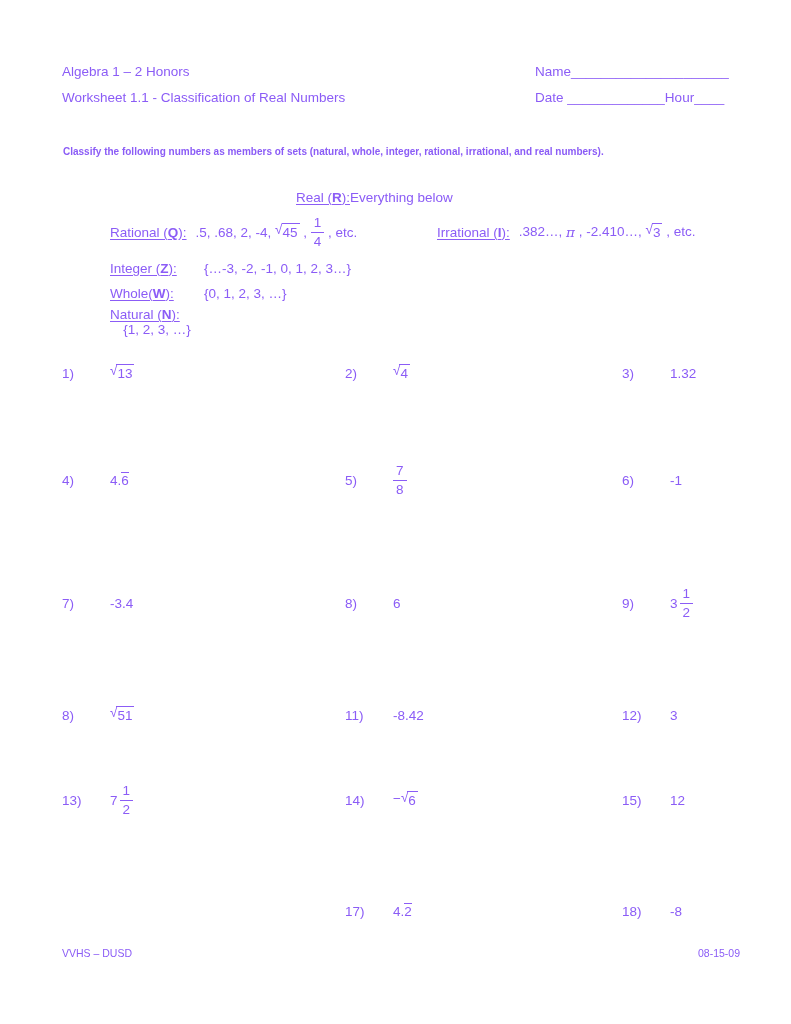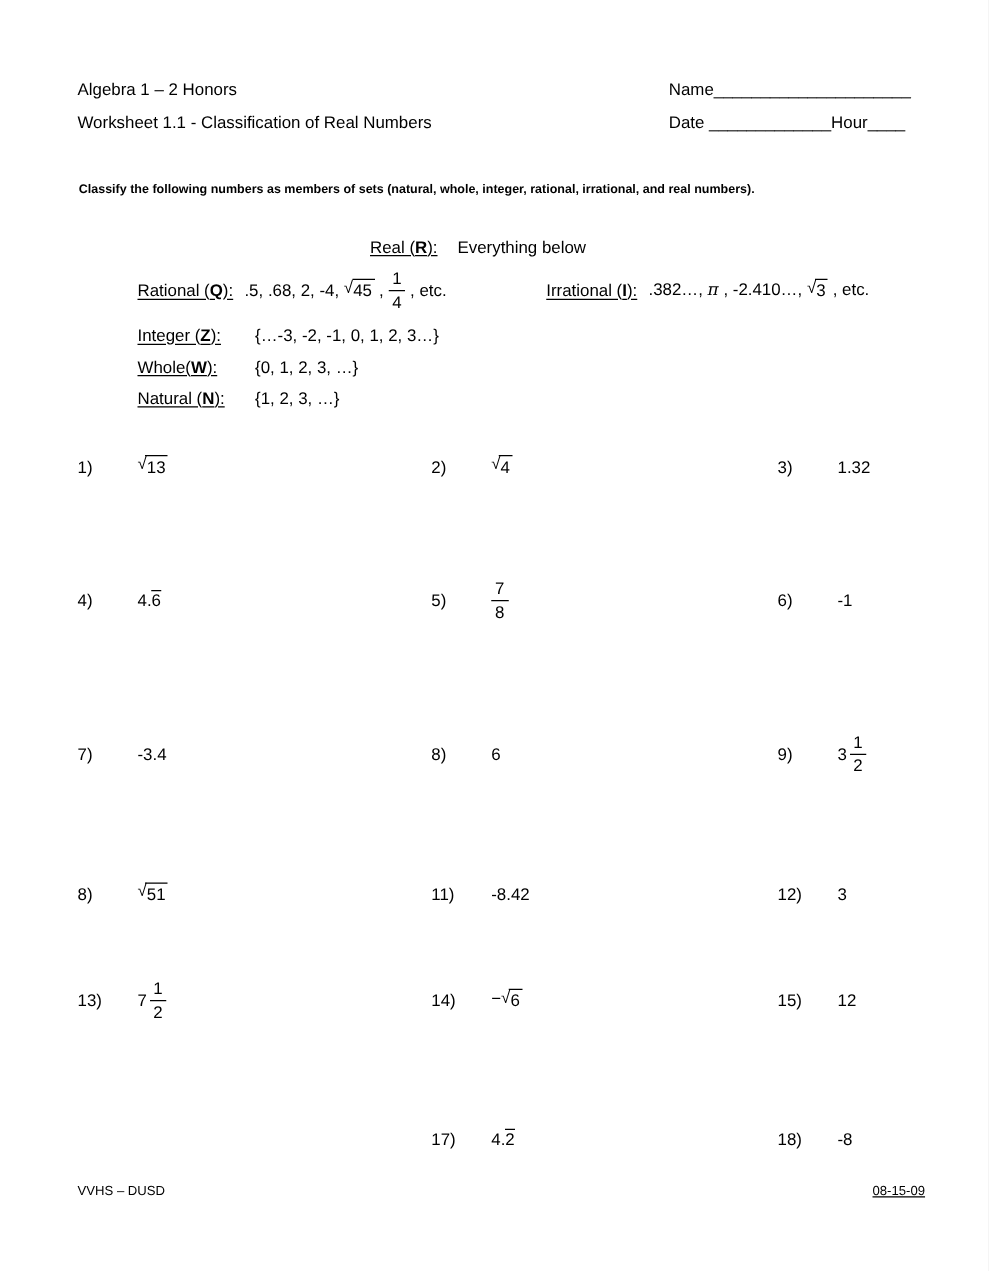--- a/index.html
+++ b/index.html
@@ -5,7 +5,7 @@
   html,body{margin:0;padding:0;background:#e8e8e8;}
   .page{
     position:relative;width:791px;height:1024px;margin:0 auto;
-    background:#ffffff;color:#000000;
+    background:#ffffff;color:#8b5cf6;
     font-family:"Liberation Sans","DejaVu Sans",sans-serif;
     font-size:13.5px;overflow:hidden;
   }

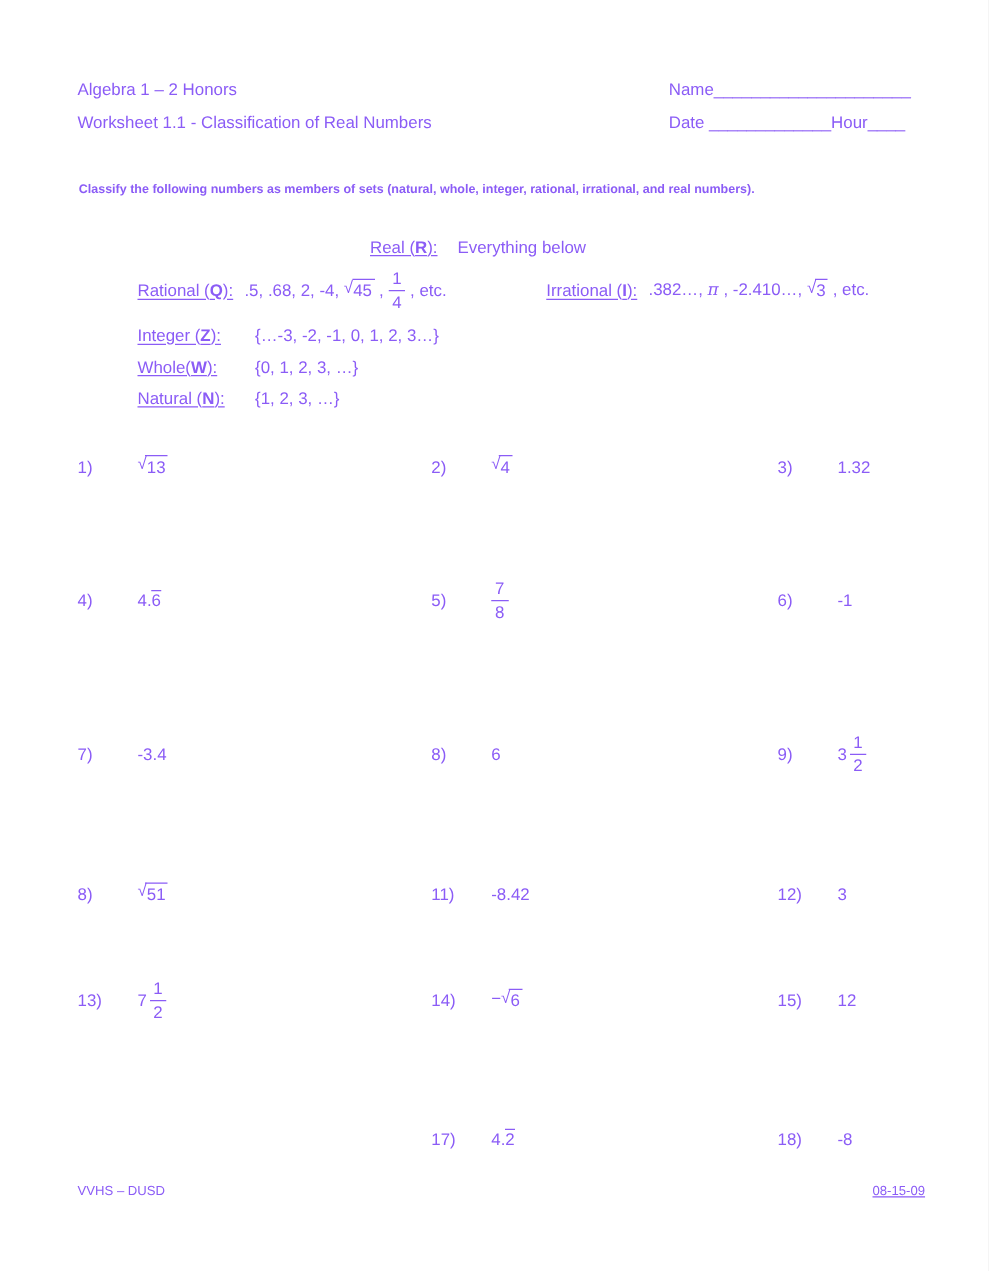--- a/index.html
+++ b/index.html
@@ -24,7 +24,7 @@
   .keylabel{text-decoration:underline;text-underline-offset:2px;white-space:pre;}
   .keylabel b{font-weight:bold;}
   .setlabel{display:inline-block;width:94px;}
-  .real-line{left:296px;top:186px;height:22px;gap:16px;}
+  .real-line{left:296px;top:186px;height:22px;}
   .rational-line{left:110px;top:212px;height:40px;gap:9px;}
   .irrational-line{left:437px;top:212px;height:40px;gap:9px;}
   .integer-line{left:110px;top:257px;height:22px;}

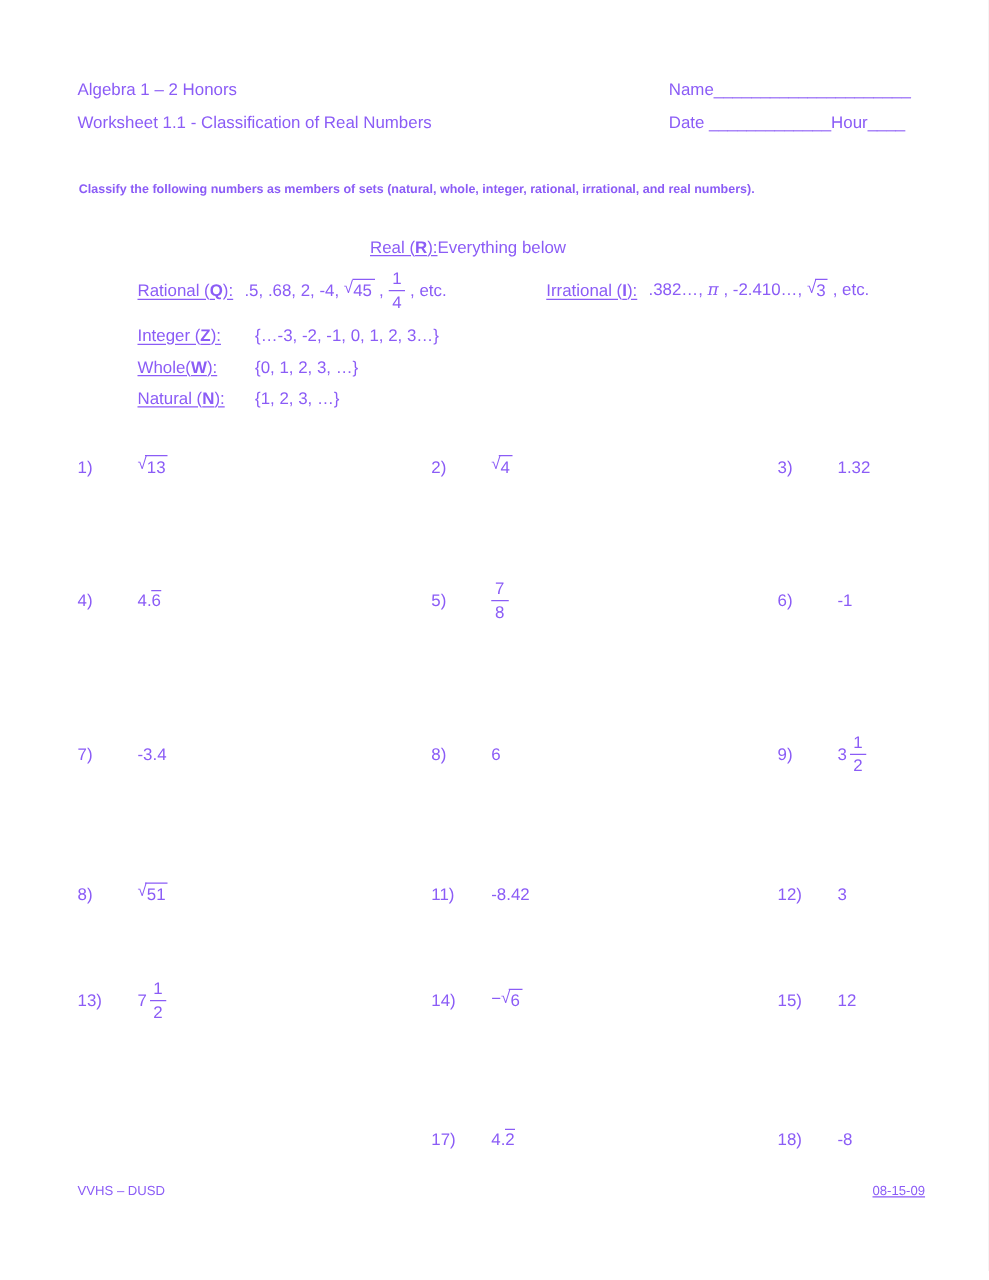--- a/index.html
+++ b/index.html
@@ -29,7 +29,7 @@
   .irrational-line{left:437px;top:212px;height:40px;gap:9px;}
   .integer-line{left:110px;top:257px;height:22px;}
   .whole-line{left:110px;top:282px;height:22px;}
-  .natural-line{left:110px;top:307px;height:22px;}
+  .natural-line{left:110px;top:307px;height:22px;flex-direction:column;}
 
   
   .sqrt{display:inline-flex;align-items:flex-start;line-height:1.15;white-space:nowrap;}

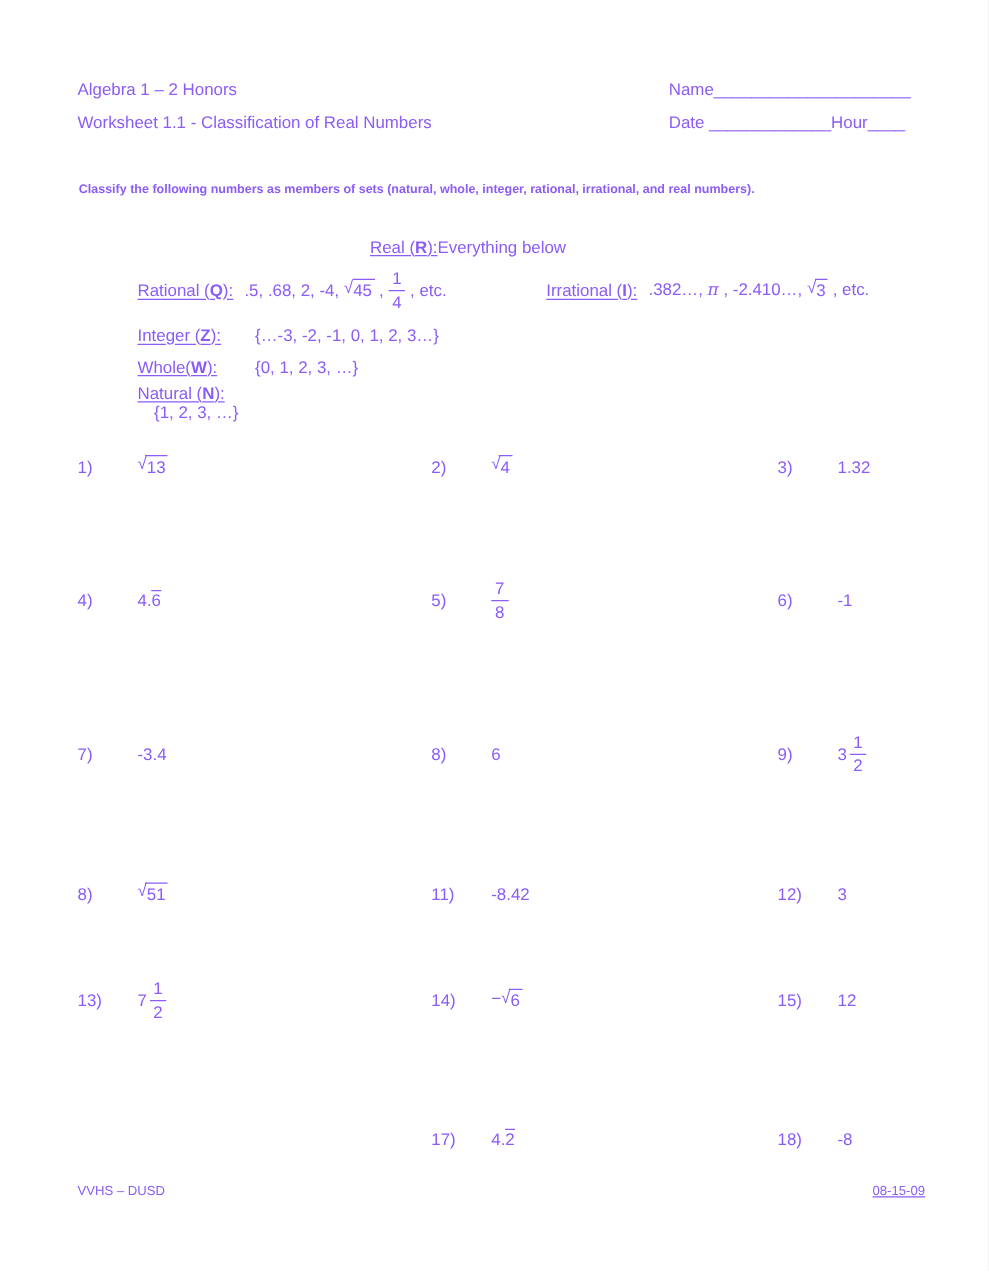--- a/index.html
+++ b/index.html
@@ -53,7 +53,7 @@
 
   
   .footer-left{left:62px;top:947px;font-size:10.5px;}
-  .footer-right{left:698px;top:947px;font-size:10.5px;text-decoration:underline;}
+  .footer-right{left:698px;top:947px;font-size:10.5px;}
 </style>
 </head>
 <body>

